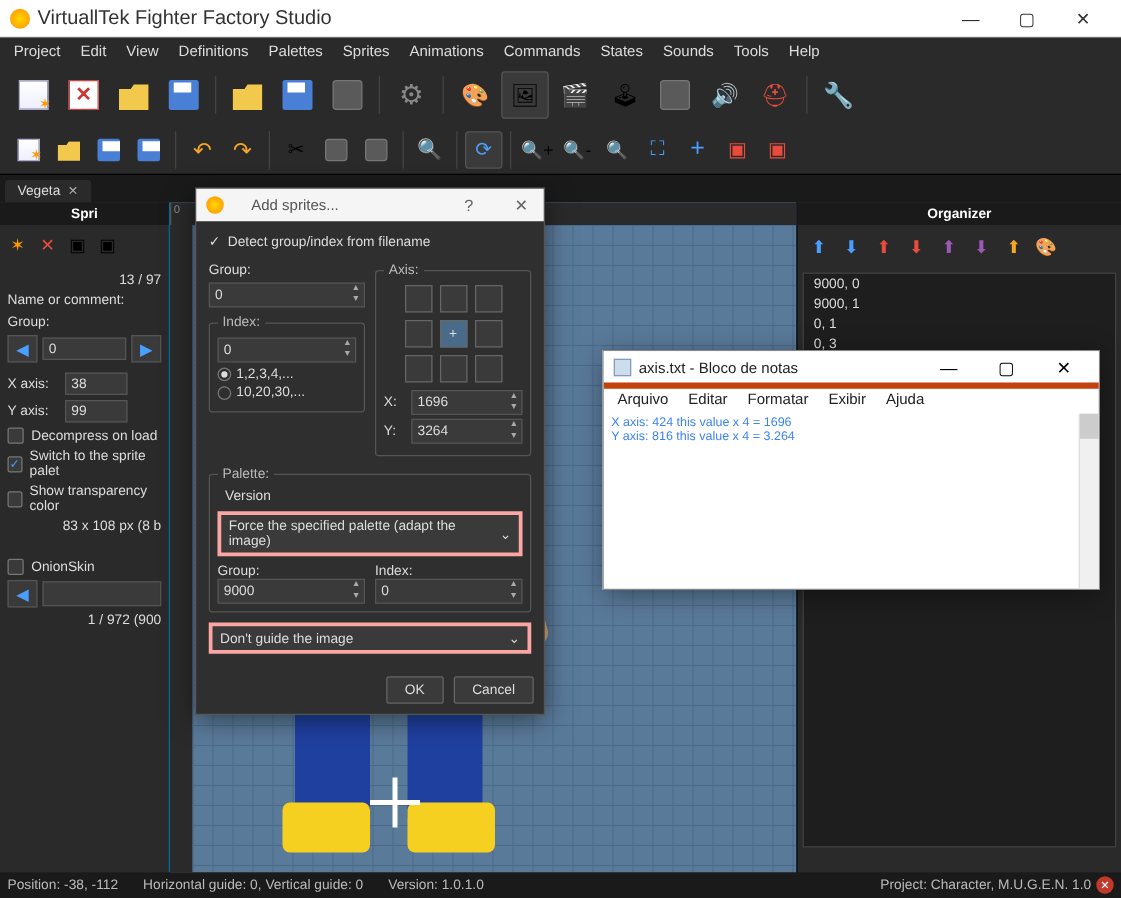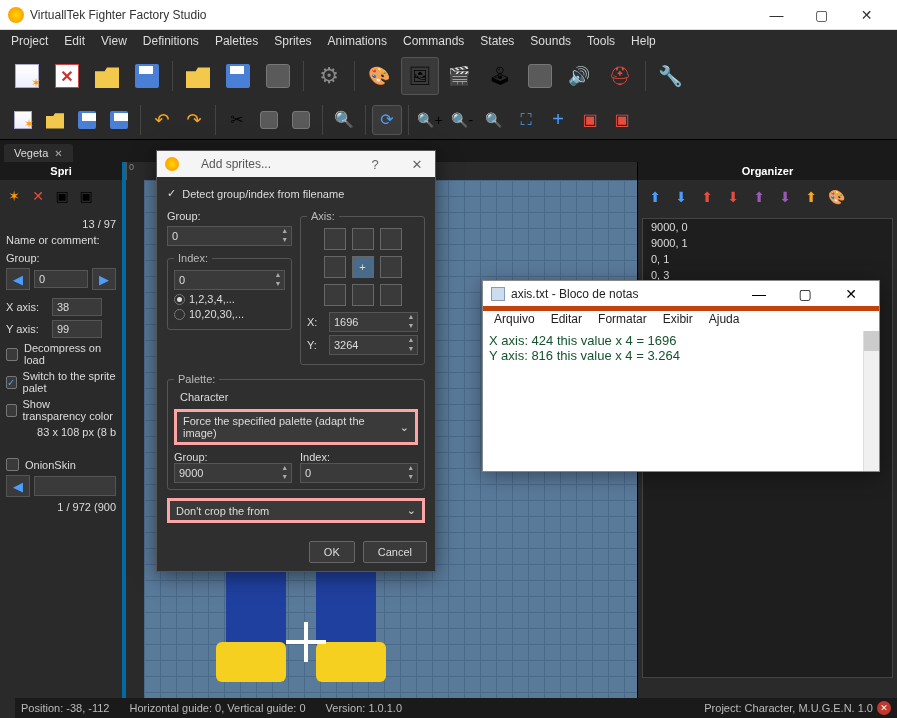--- a/index.html
+++ b/index.html
@@ -8,7 +8,7 @@
 
 .titlebar { height: 30px; background: #fff; display: flex; align-items: center; padding: 0 8px; border-bottom: 1px solid #ddd; }
 .titlebar .app-icon { width: 16px; height: 16px; margin-right: 6px; background: radial-gradient(circle,#ffd700,#ff8c00); border-radius: 50%; }
-.titlebar .title { font-size: 12px; color: #333; flex: 1; }
+.titlebar .title { font-size: 16px; color: #333; flex: 1; }
 .titlebar .winbtns { display: flex; gap: 0; }
 .titlebar .winbtn { width: 45px; height: 30px; display: flex; align-items: center; justify-content: center; font-size: 14px; color: #333; }
 

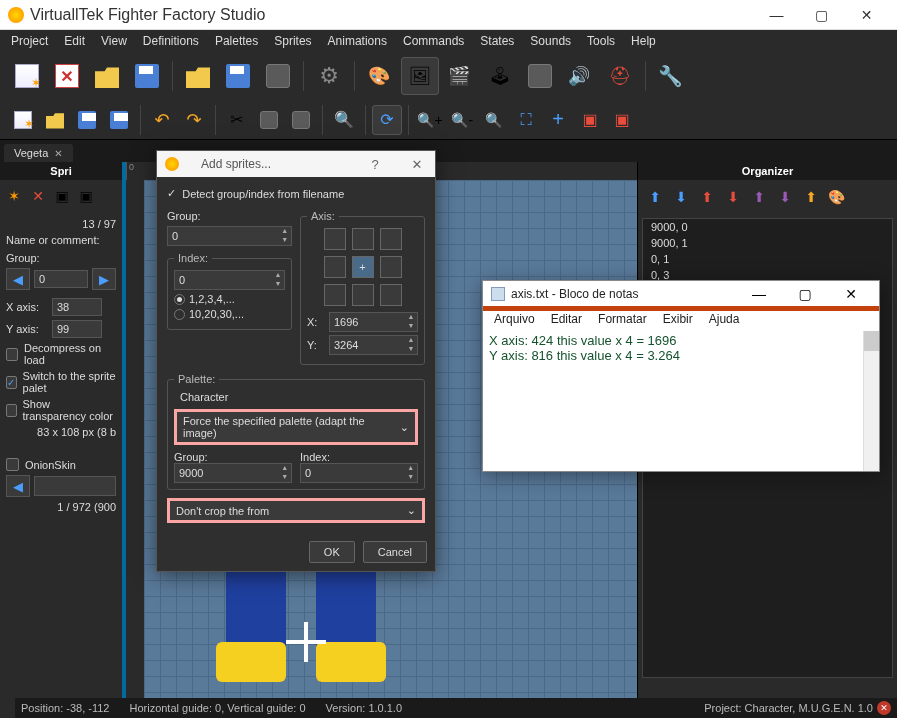--- a/index.html
+++ b/index.html
@@ -32,7 +32,7 @@
 
 
 .main { display: flex; height: 536px; background: #1a1a1a; }
-.leftpanel { width: 126px; background: #2a2a2a; border-right: 4px solid #0369a1; position: relative; }
+.leftpanel { width: 136px; background: #2a2a2a; border-right: 1px solid #0369a1; position: relative; }
 .panel-header { background: #1a1a1a; color: #fff; font-size: 11px; font-weight: bold; text-align: center; padding: 3px 0; }
 .leftpanel .content { padding: 6px; color: #ddd; font-size: 11px; }
 .leftpanel .row { display: flex; align-items: center; margin-bottom: 4px; gap: 4px; }

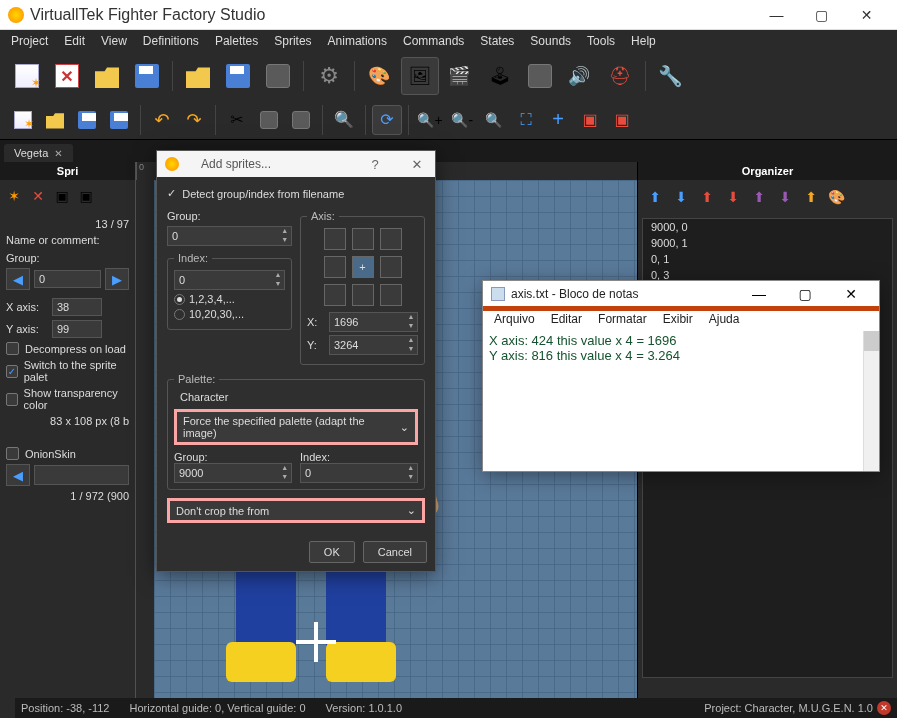--- a/index.html
+++ b/index.html
@@ -110,7 +110,7 @@
 .notepad .np-title .wbtn { width: 40px; height: 28px; display: flex; align-items: center; justify-content: center; font-size: 14px; color: #000; }
 .notepad .np-menu { height: 20px; display: flex; align-items: flex-start; gap: 2px; padding: 0 4px; font-size: 12px; color: #222; }
 .notepad .np-menu .m { padding: 1px 7px; }
-.notepad .np-body { padding: 2px 6px; font-family: Consolas, monospace; font-size: 13px; color: #14532d; white-space: pre; }
+.notepad .np-body { padding: 2px 6px; font-family: Consolas, monospace; font-size: 10px; color: #3b82f6; white-space: pre; }
 .notepad .scroll-v { position:absolute; right:0; top:50px; bottom:0; width:16px; background:#f0f0f0; border-left:1px solid #ddd;}
 .notepad .scroll-v .thumb{ position:absolute; top:0; width:100%; height:20px; background:#ccc;}
 

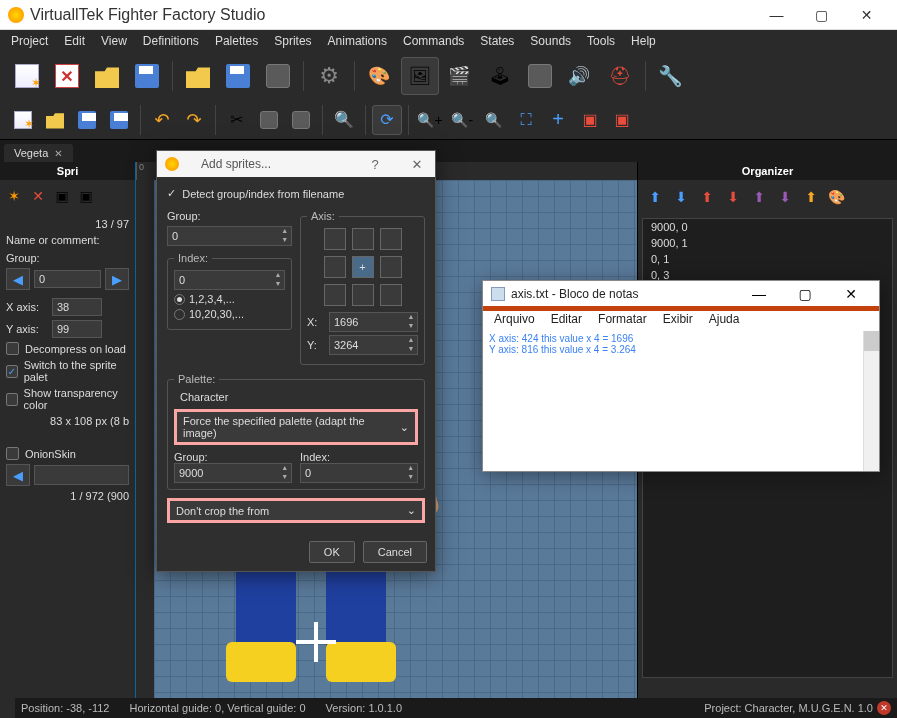--- a/index.html
+++ b/index.html
@@ -491,7 +491,7 @@
       <legend>Palette:</legend>
       <div class="check" style="margin-bottom:6px">
           <span class="checkbox"></span>
-          <span>Character</span>
+          <span>Version</span>
         </div>
       <div class="select">
           <span>Force the specified palette (adapt the image)</span>

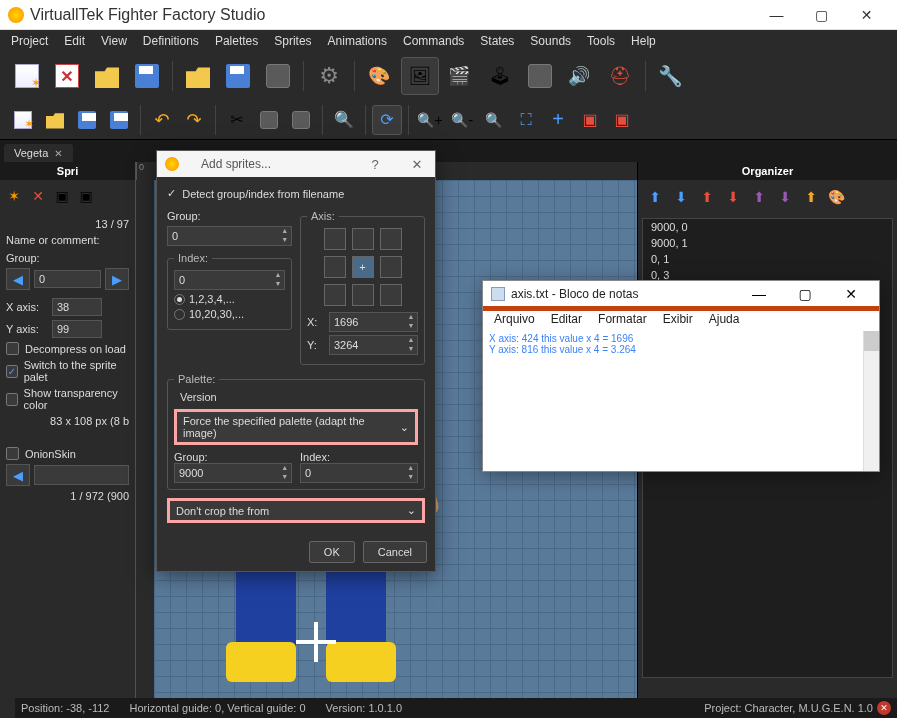--- a/index.html
+++ b/index.html
@@ -522,7 +522,7 @@
     </fieldset>
 
     <div class="select" style="margin-top:6px">
-        <span>Don't crop the from</span>
+        <span>Don't guide the image</span>
         <span>⌄</span>
       </div>
   </div>

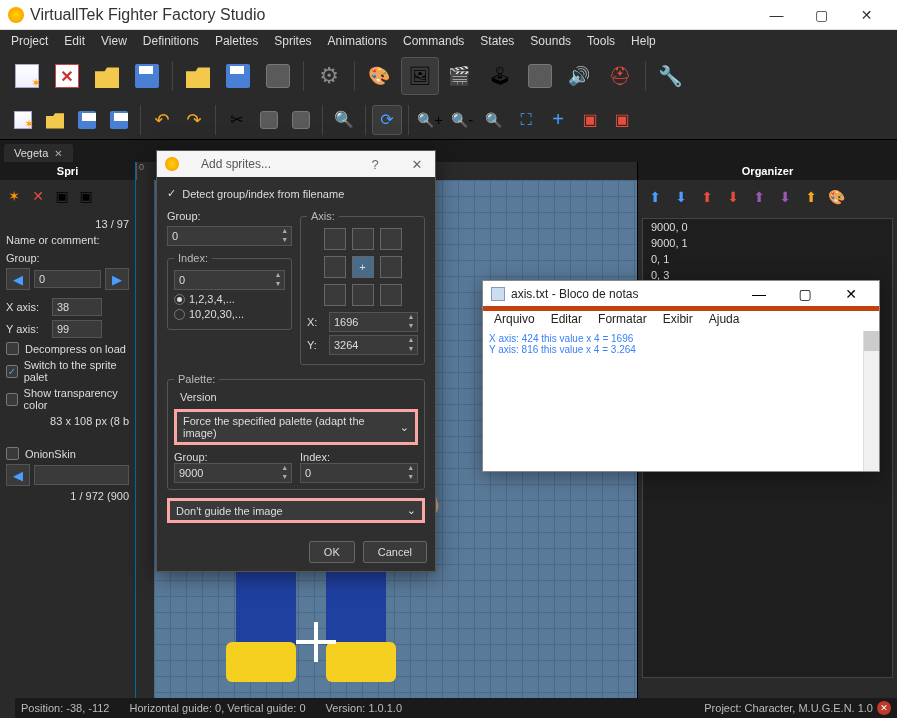--- a/index.html
+++ b/index.html
@@ -115,7 +115,7 @@
 .notepad .scroll-v .thumb{ position:absolute; top:0; width:100%; height:20px; background:#ccc;}
 
 
-.statusbar { position: absolute; left: 15px; right: 0; bottom: 0; height: 20px; background: #1a1a1a; color: #bbb; font-size: 11px; display: flex; align-items: center; padding: 0 6px; gap: 20px; }
+.statusbar { position: absolute; left: 0; right: 0; bottom: 0; height: 20px; background: #1a1a1a; color: #bbb; font-size: 11px; display: flex; align-items: center; padding: 0 6px; gap: 20px; }
 .statusbar .seg { display: flex; align-items: center; gap: 4px; }
 .statusbar .close-red { width: 14px; height: 14px; background: #c0392b; color: #fff; border-radius: 50%; display: inline-flex; align-items: center; justify-content: center; font-size: 9px; }
 

